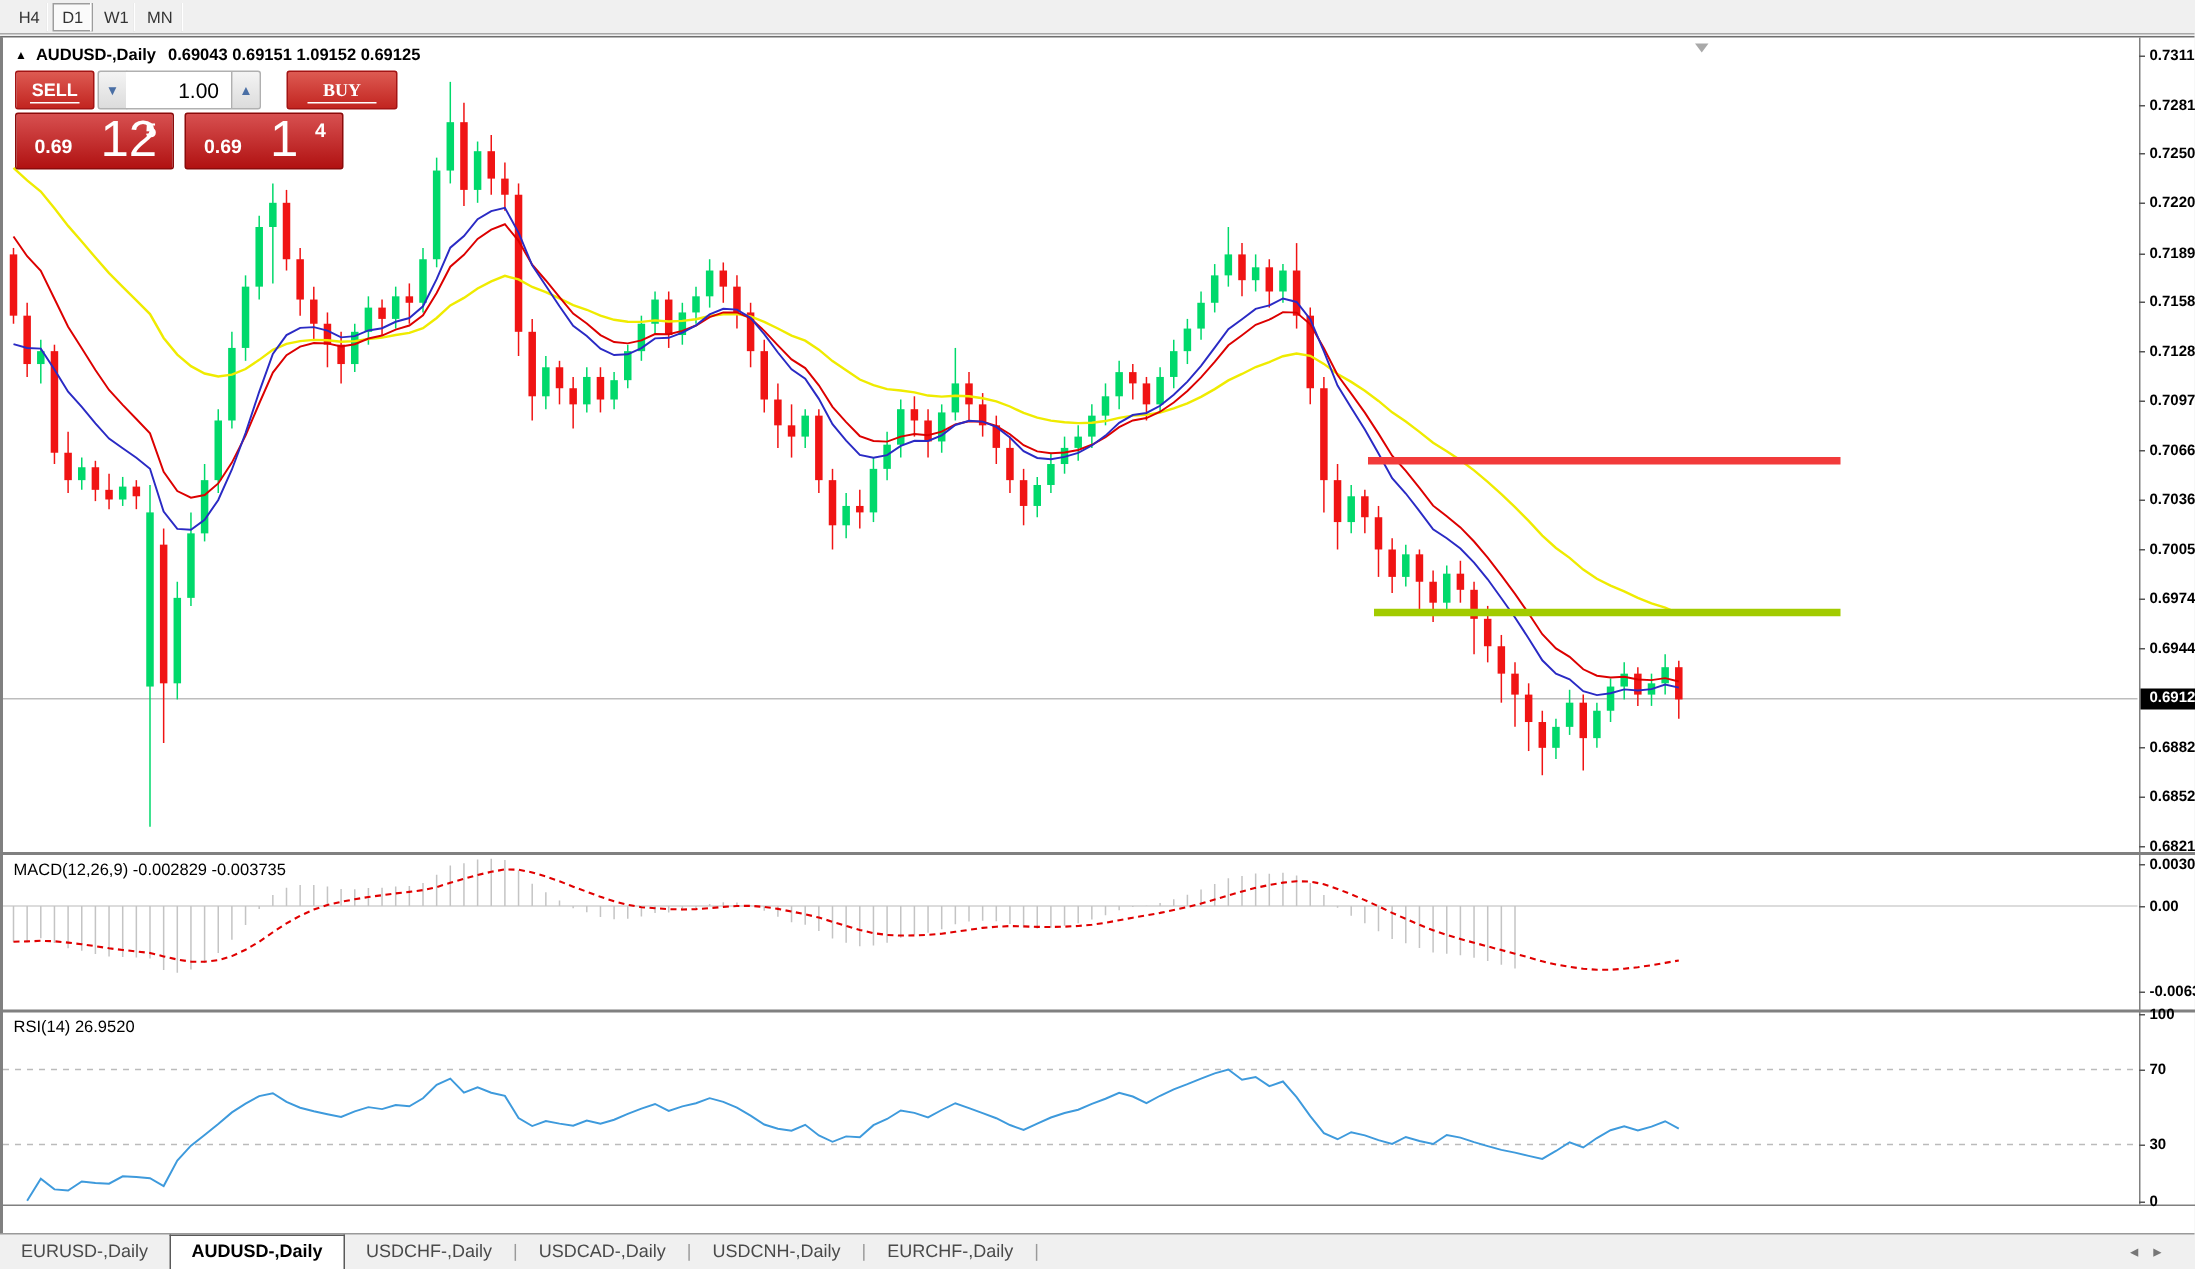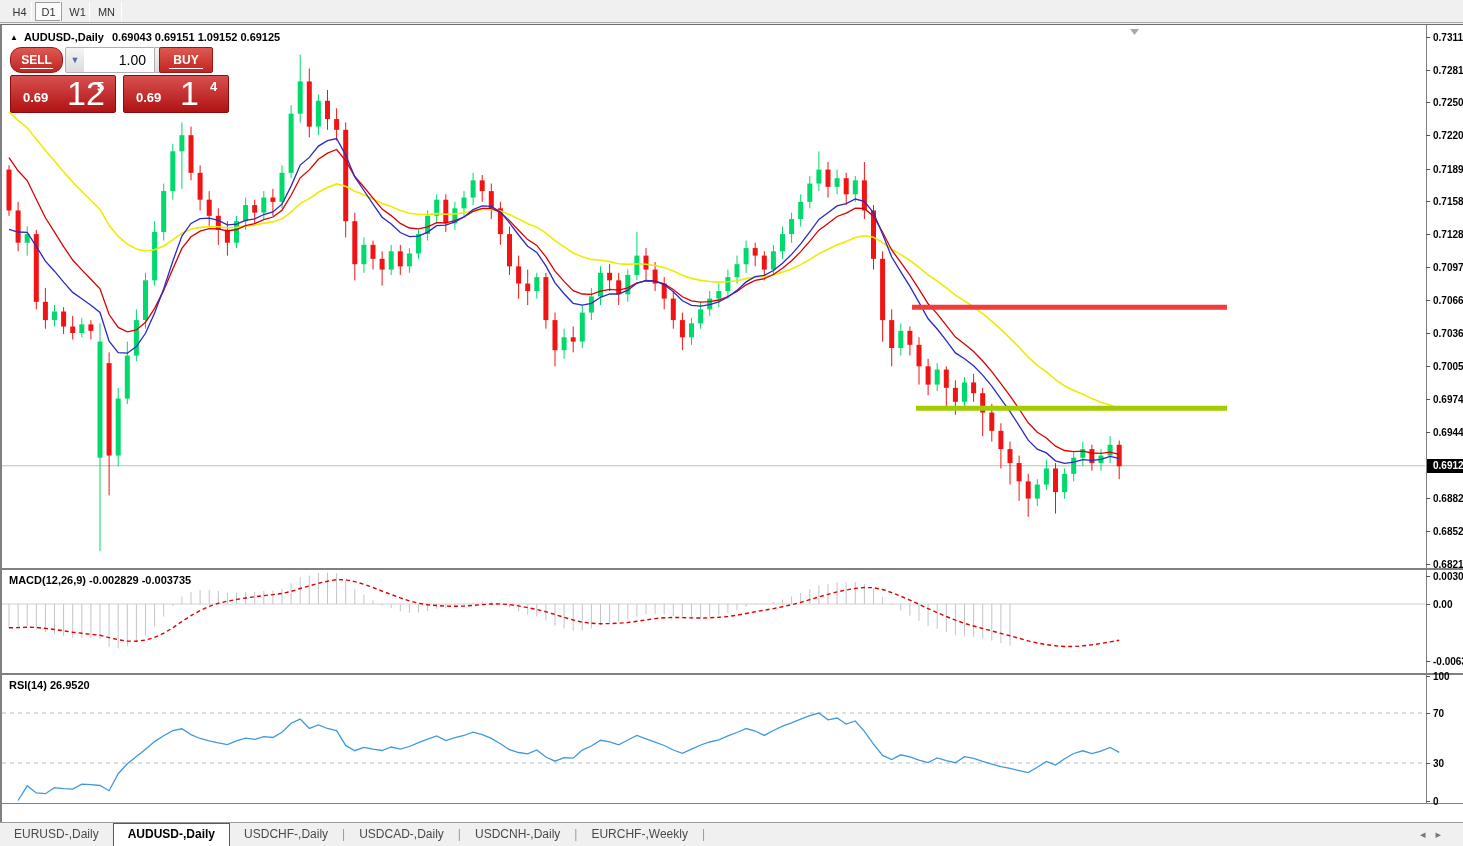--- a/index.html
+++ b/index.html
@@ -44,7 +44,7 @@
             text-align:center; line-height:24px; background:linear-gradient(#dd5a52,#c22520);
             border:1px solid #a31414; border-radius:2px; }
   .oc-btn .ul { position:absolute; left:18%; right:18%; bottom:3px; height:1px; background:#fff; }
-  #sell-btn { left:0; width:53px;border-radius:11px; }
+  #sell-btn { left:0; width:53px; }
   #buy-btn  { left:149px; width:54px; }
   .spin-btn { position:absolute; top:0; width:20px; height:26px; background:linear-gradient(#f4f4f4,#dcdcdc);
               border:1px solid #b0b0b0; color:#4a6fa5; font-size:9px; line-height:24px; text-align:center; }

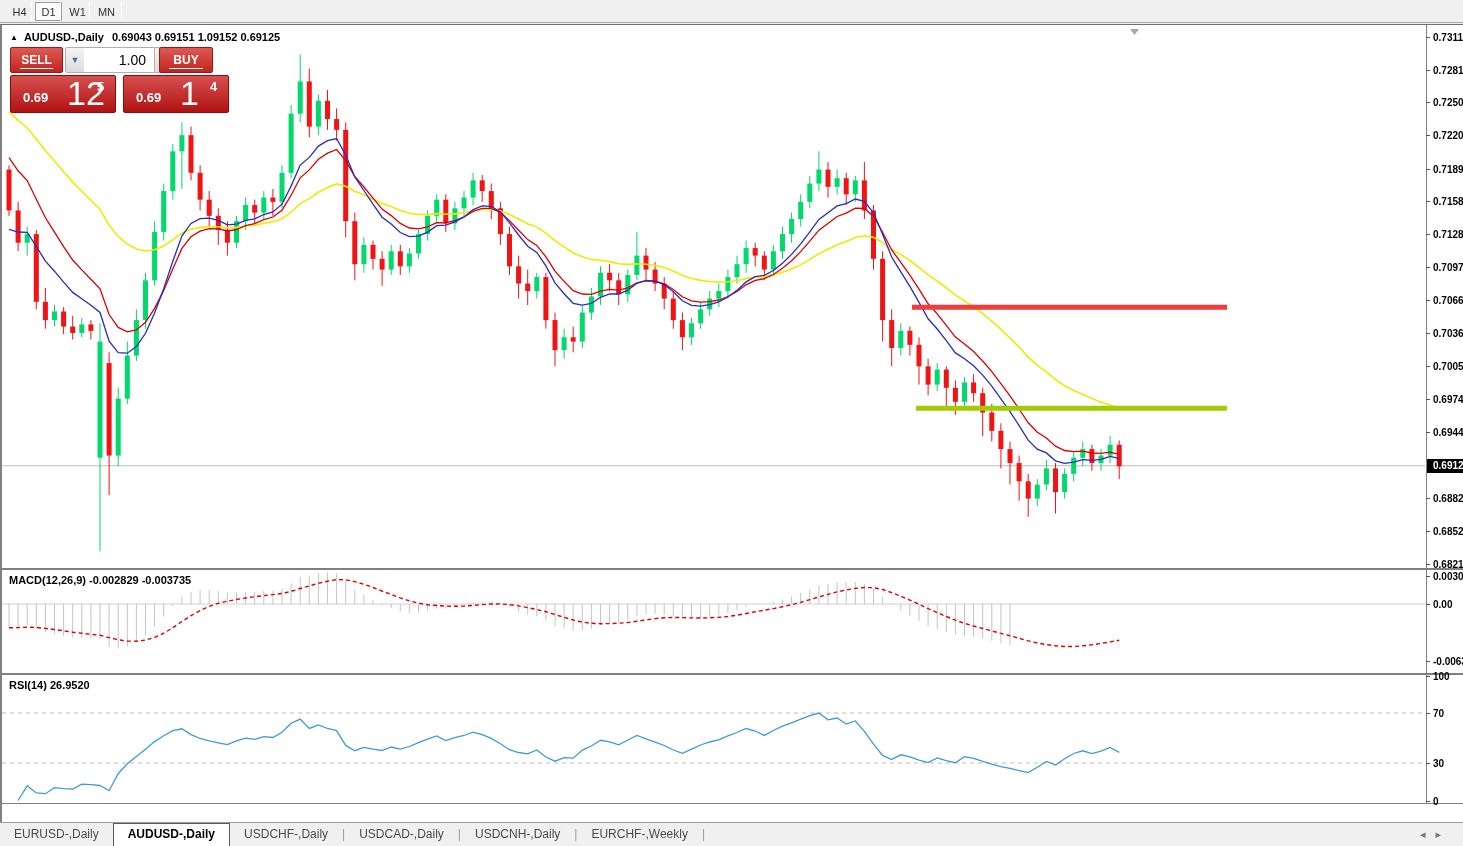--- a/index.html
+++ b/index.html
@@ -45,7 +45,7 @@
             border:1px solid #a31414; border-radius:2px; }
   .oc-btn .ul { position:absolute; left:18%; right:18%; bottom:3px; height:1px; background:#fff; }
   #sell-btn { left:0; width:53px; }
-  #buy-btn  { left:149px; width:54px; }
+  #buy-btn  { left:181px; width:74px;font-family:Liberation Serif, serif; }
   .spin-btn { position:absolute; top:0; width:20px; height:26px; background:linear-gradient(#f4f4f4,#dcdcdc);
               border:1px solid #b0b0b0; color:#4a6fa5; font-size:9px; line-height:24px; text-align:center; }
   #spin-down { left:55px; border-radius:2px 0 0 2px; }

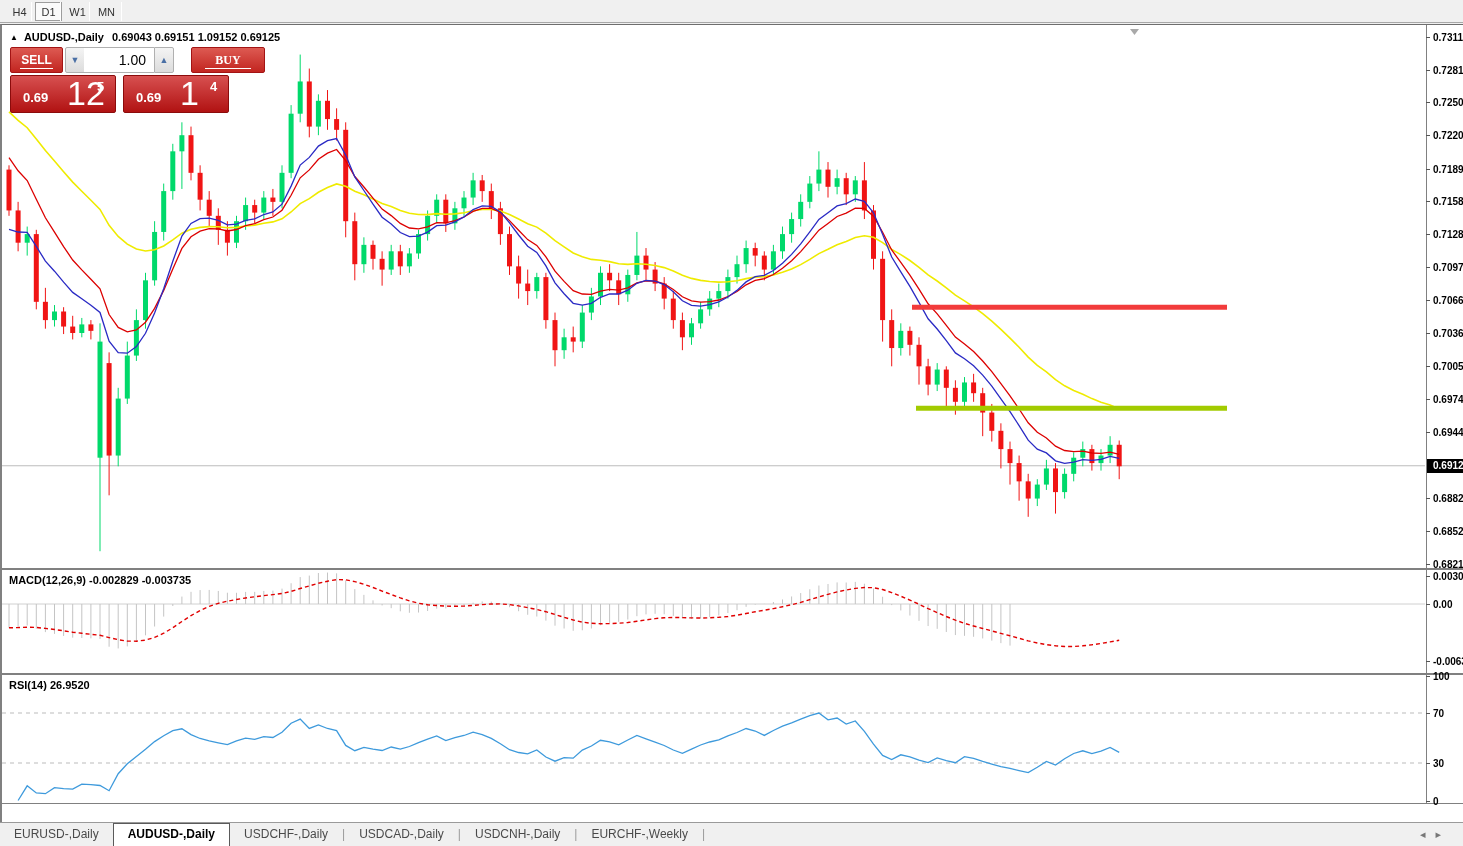--- a/index.html
+++ b/index.html
@@ -28,7 +28,7 @@
   #rsi-svg  { top:650px; }
 
   
-  .panel-label { position:absolute; left:7px; font-size:11px; font-weight:700;
+  .panel-label { position:absolute; left:7px; font-size:11px; font-weight:400;
                  color:#000; background:transparent; white-space:nowrap; }
 
   

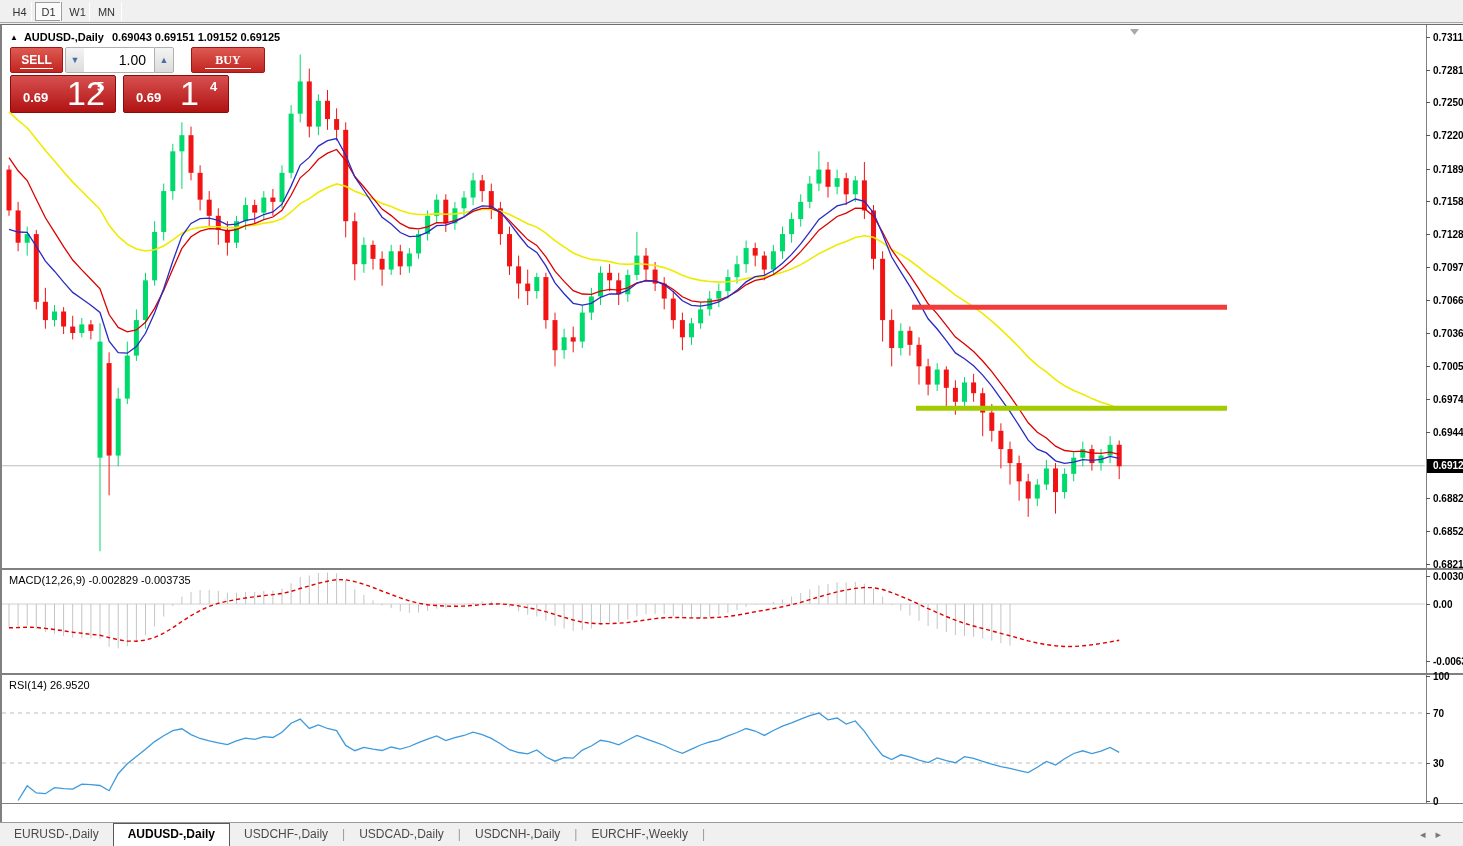--- a/index.html
+++ b/index.html
@@ -598,7 +598,7 @@
   </div>
 
 <div id="tabbar">
-  <span class="tab">EURUSD-,Daily</span><span class="tab active">AUDUSD-,Daily</span><span class="tab">USDCHF-,Daily</span><span class="tabsep">|</span><span class="tab">USDCAD-,Daily</span><span class="tabsep">|</span><span class="tab">USDCNH-,Daily</span><span class="tabsep">|</span><span class="tab">EURCHF-,Weekly</span><span class="tabsep">|</span>
+  <span class="tab">EURUSD-,Daily</span><span class="tab active">AUDUSD-,Daily</span><span class="tab">USDCHF-,Daily</span><span class="tabsep">|</span><span class="tab">USDCAD-,Daily</span><span class="tabsep">|</span><span class="tab">USDCNH-,Daily</span><span class="tabsep">|</span><span class="tab">EURCHF-,Daily</span><span class="tabsep">|</span>
   <span id="tab-scroll"><span>◂</span><span>▸</span></span>
 </div>
 

